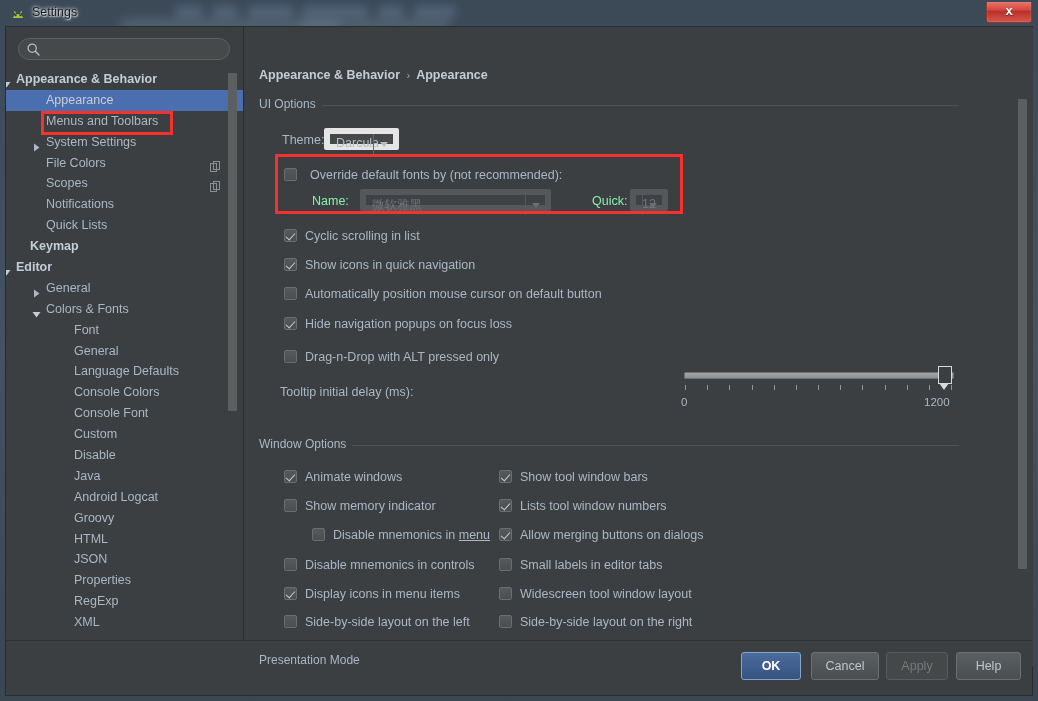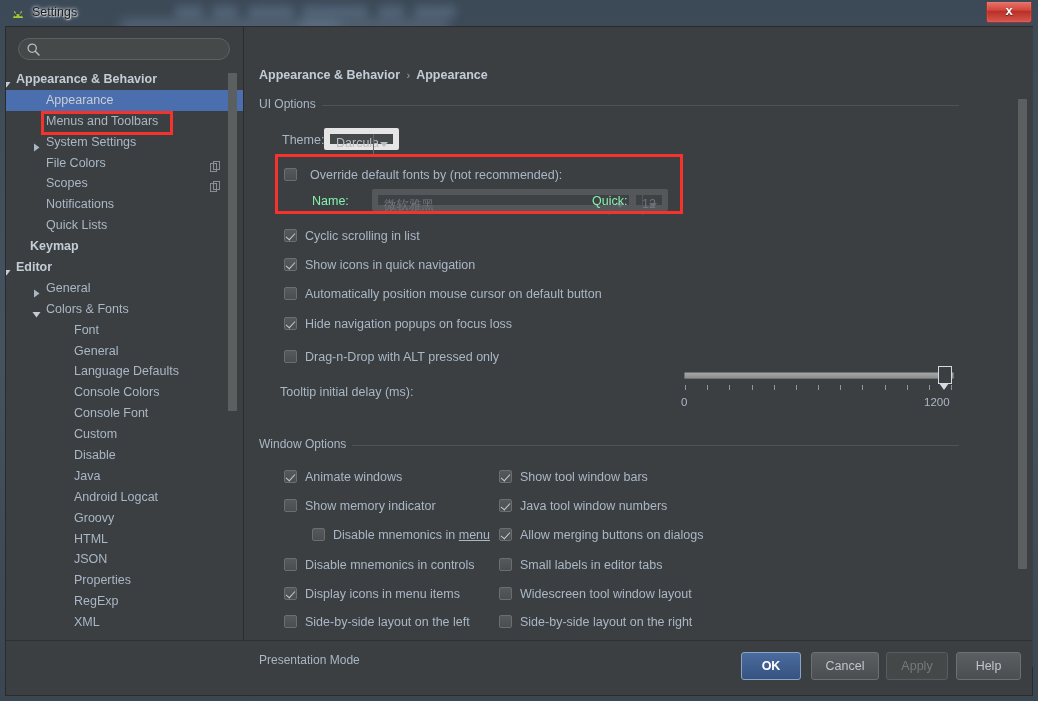--- a/index.html
+++ b/index.html
@@ -523,7 +523,7 @@
       </div>
 
       <span class="lbl-txt lbl-dim" style="position:absolute; left:68px; top:167px;">Name:</span>
-      <div class="combo disabled" style="left:128px; top:162px; width:263px;">
+      <div class="combo disabled" style="left:116px; top:162px; width:191px;">
         <span class="val">微软雅黑</span>
         <span class="arrowbtn">
             <i class="tri-down"></i>

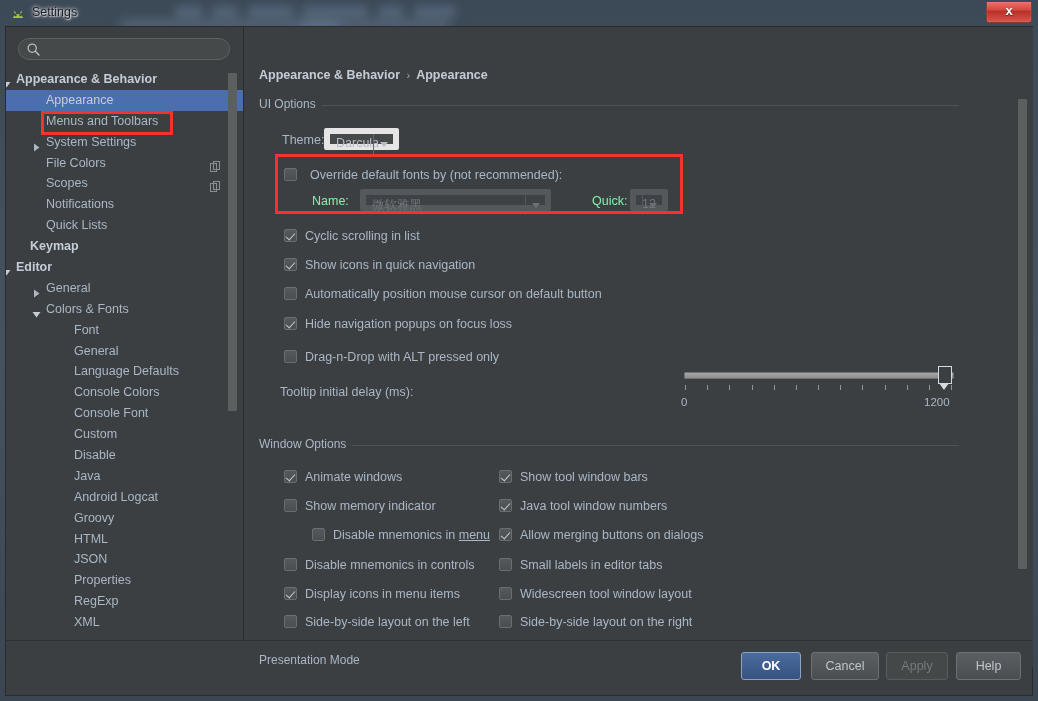--- a/index.html
+++ b/index.html
@@ -580,7 +580,7 @@
         </div>
       <div id="win-right-col">
           <div class="cb-row" style="left: 255px; top: 439px;"><span class="cbx checked"></span><span class="cb-label">Show tool window bars</span></div>
-          <div class="cb-row" style="left: 255px; top: 468px;"><span class="cbx checked"></span><span class="cb-label">Java tool window numbers</span></div>
+          <div class="cb-row" style="left: 255px; top: 468px;"><span class="cbx checked"></span><span class="cb-label">Lists tool window numbers</span></div>
           <div class="cb-row" style="left: 255px; top: 497px;"><span class="cbx checked"></span><span class="cb-label">Allow merging buttons on dialogs</span></div>
           <div class="cb-row" style="left: 255px; top: 527px;"><span class="cbx"></span><span class="cb-label">Small labels in editor tabs</span></div>
           <div class="cb-row" style="left: 255px; top: 556px;"><span class="cbx"></span><span class="cb-label">Widescreen tool window layout</span></div>

